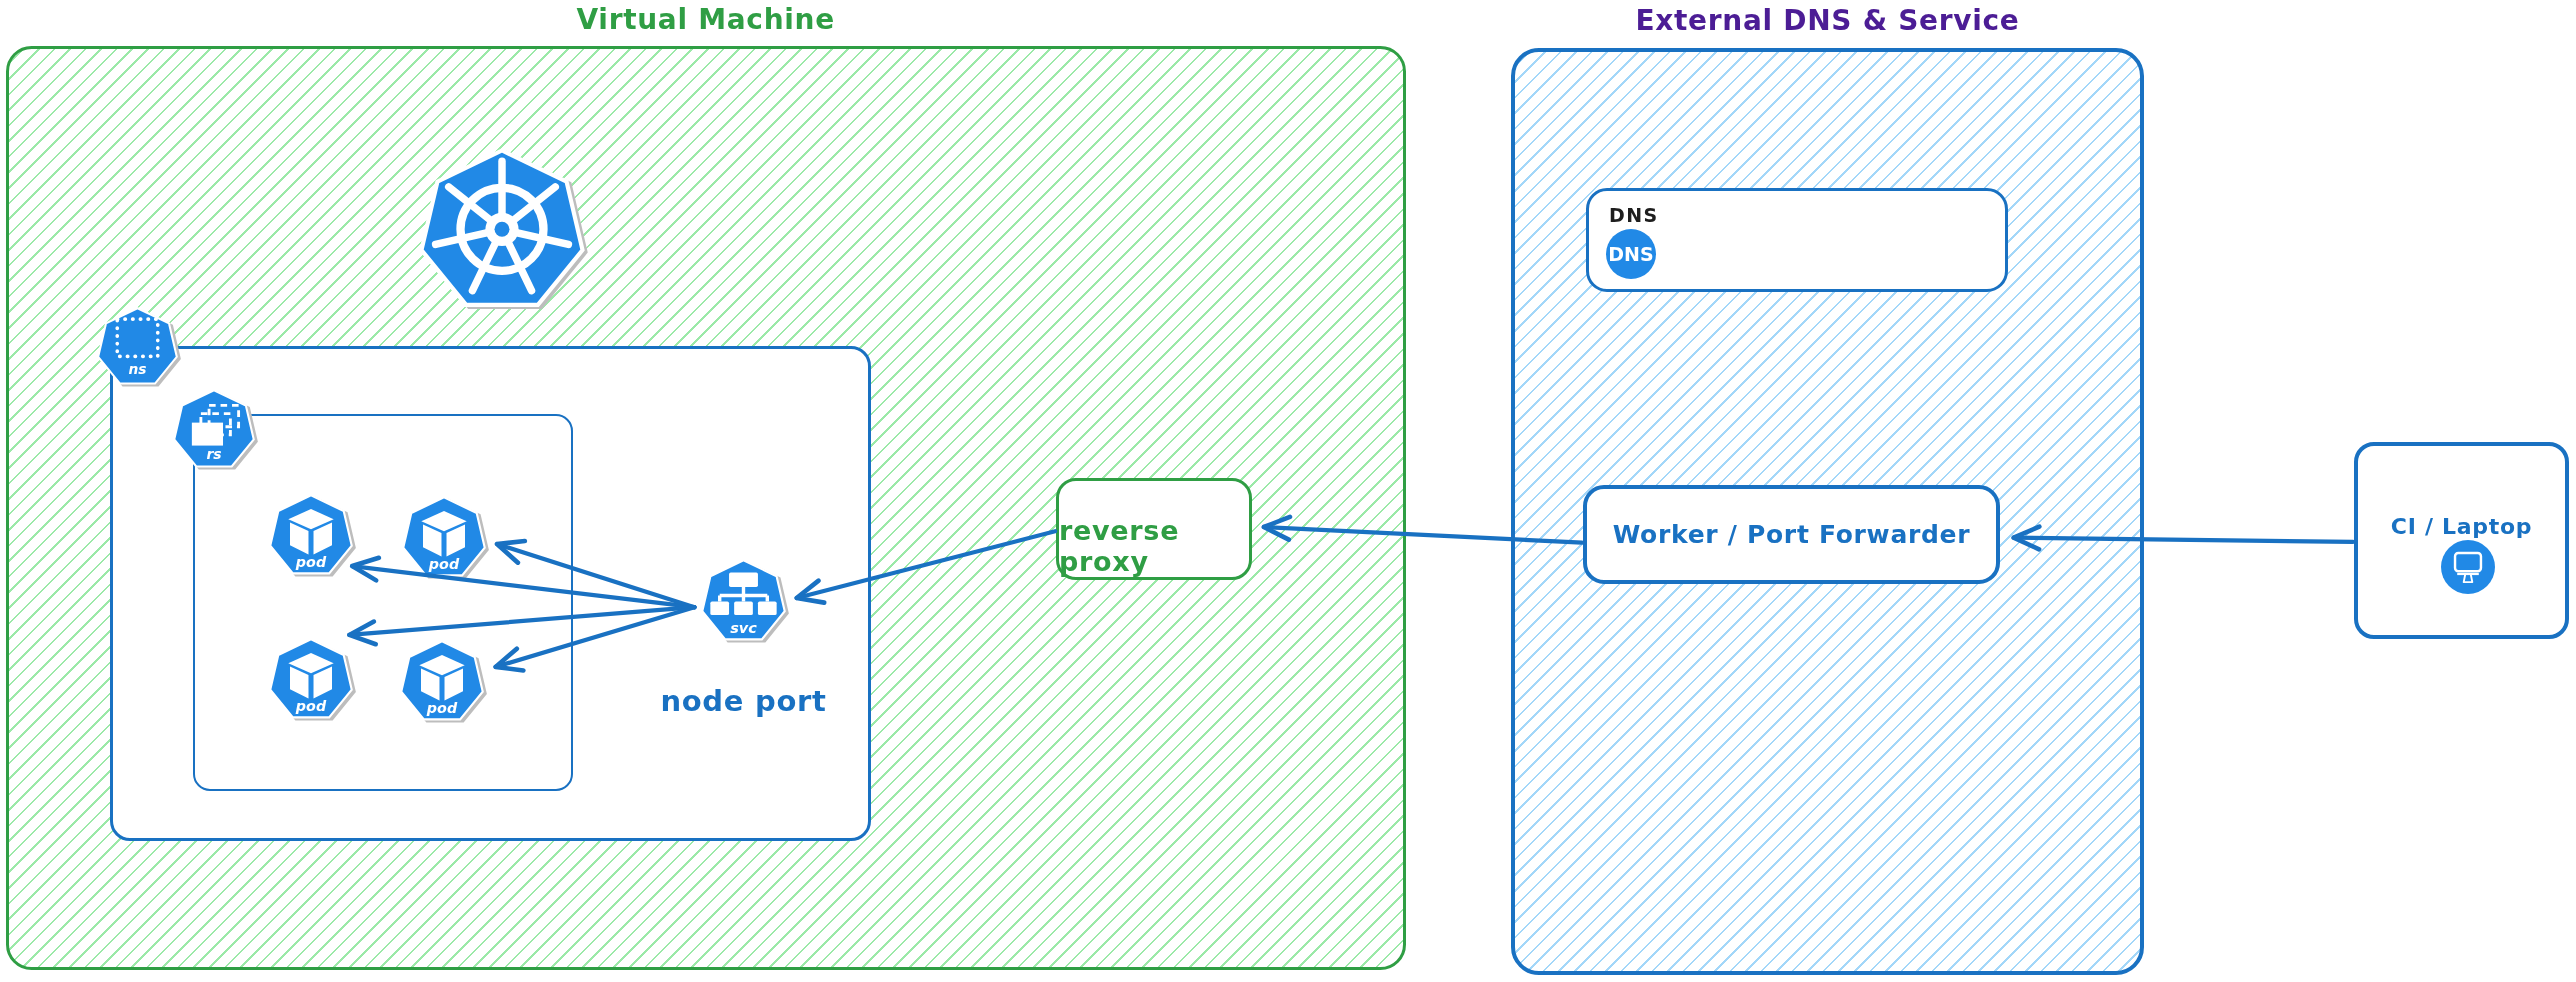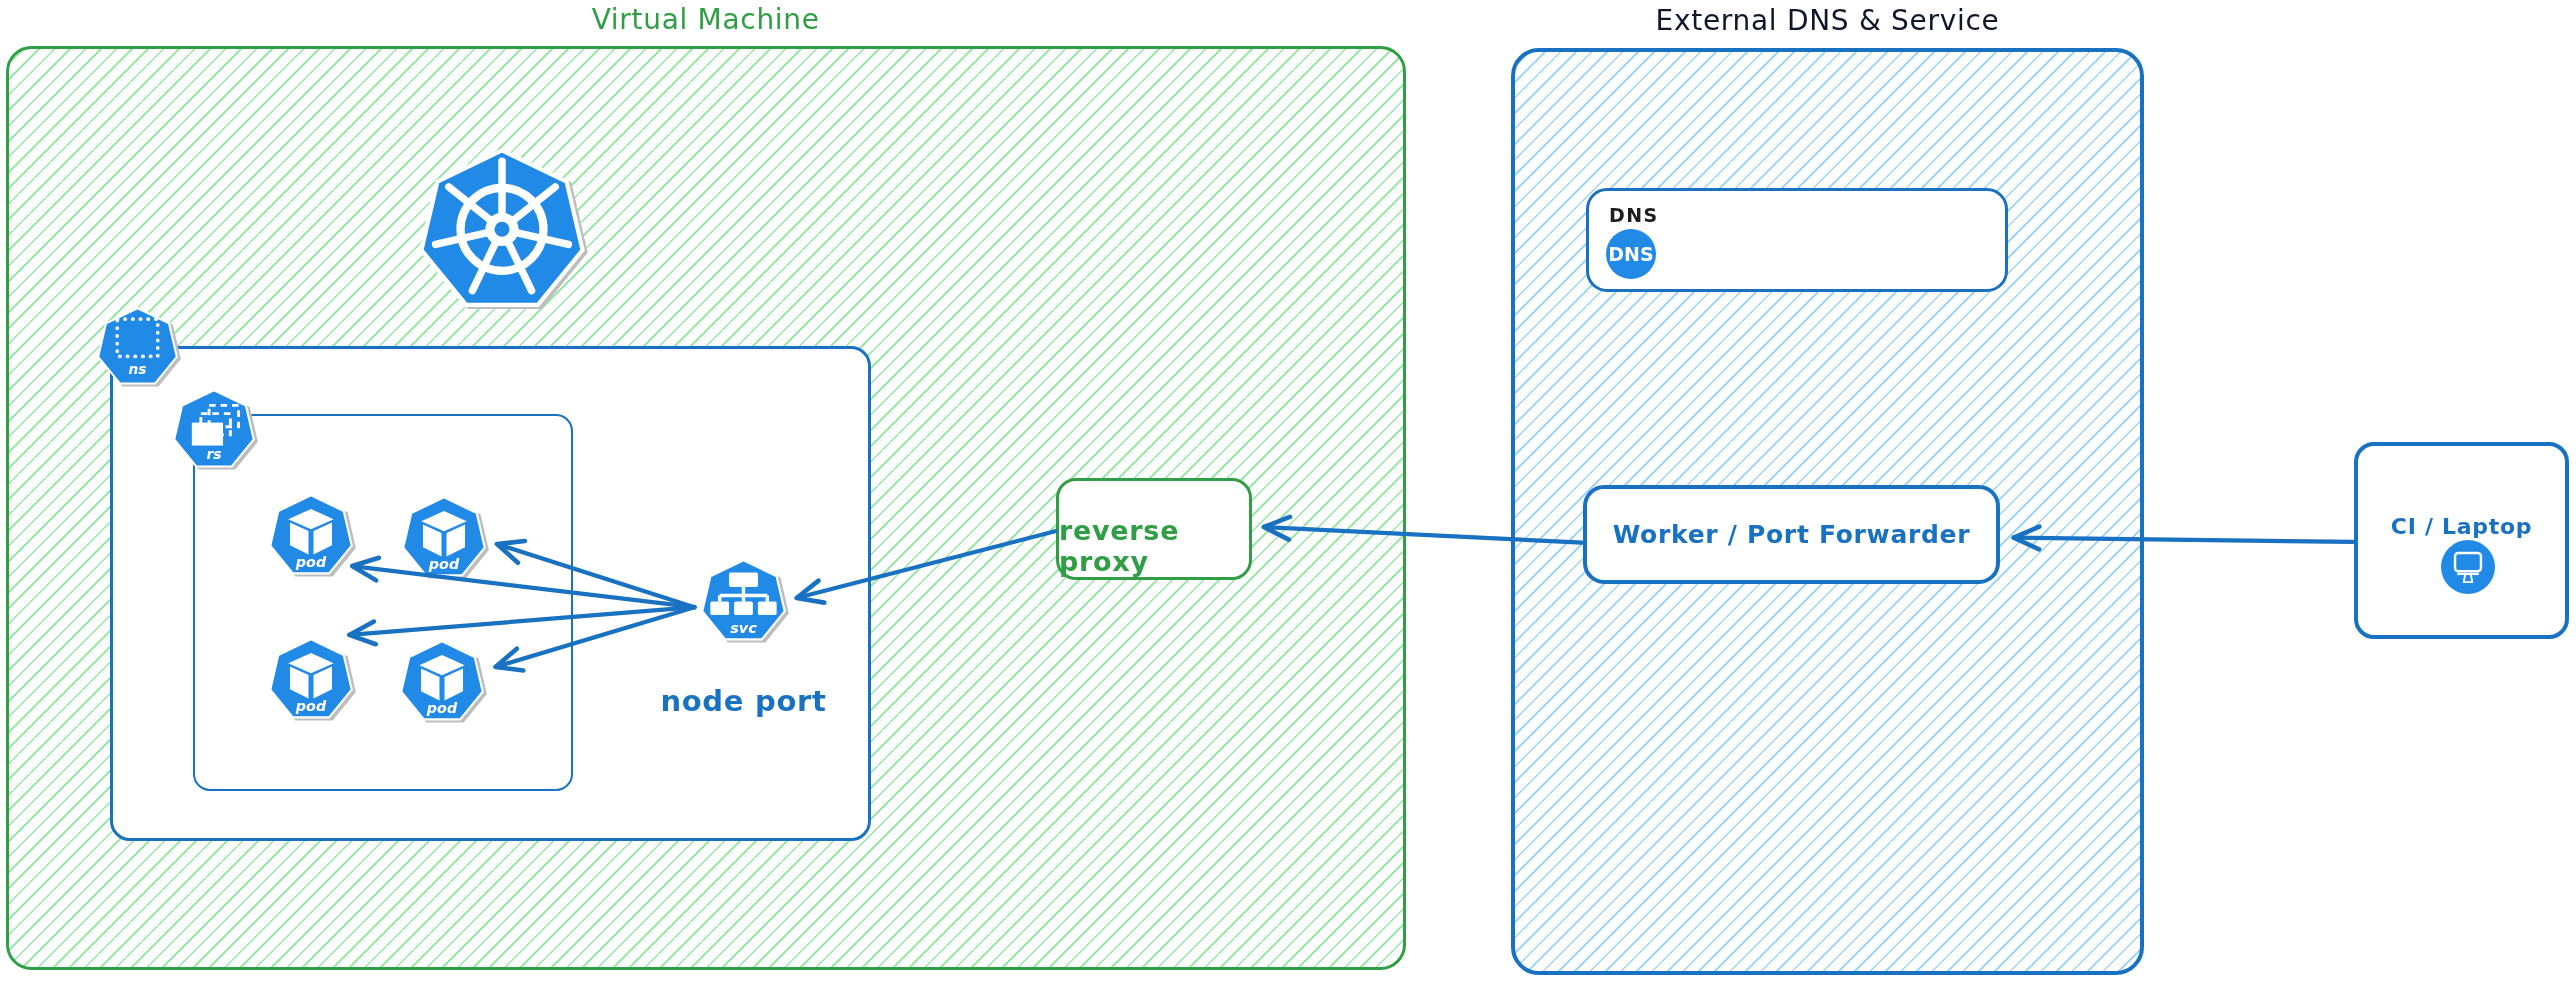--- a/index.html
+++ b/index.html
@@ -24,7 +24,7 @@
     box-sizing:border-box;
   }
   .region-title {
-    font-size:28px; font-weight:normal; letter-spacing:0.7px;
+    font-size:28px; font-weight:bold; letter-spacing:0.7px;
     text-align:center; white-space:nowrap;
   }
   .green-t { color:#2f9e44; }

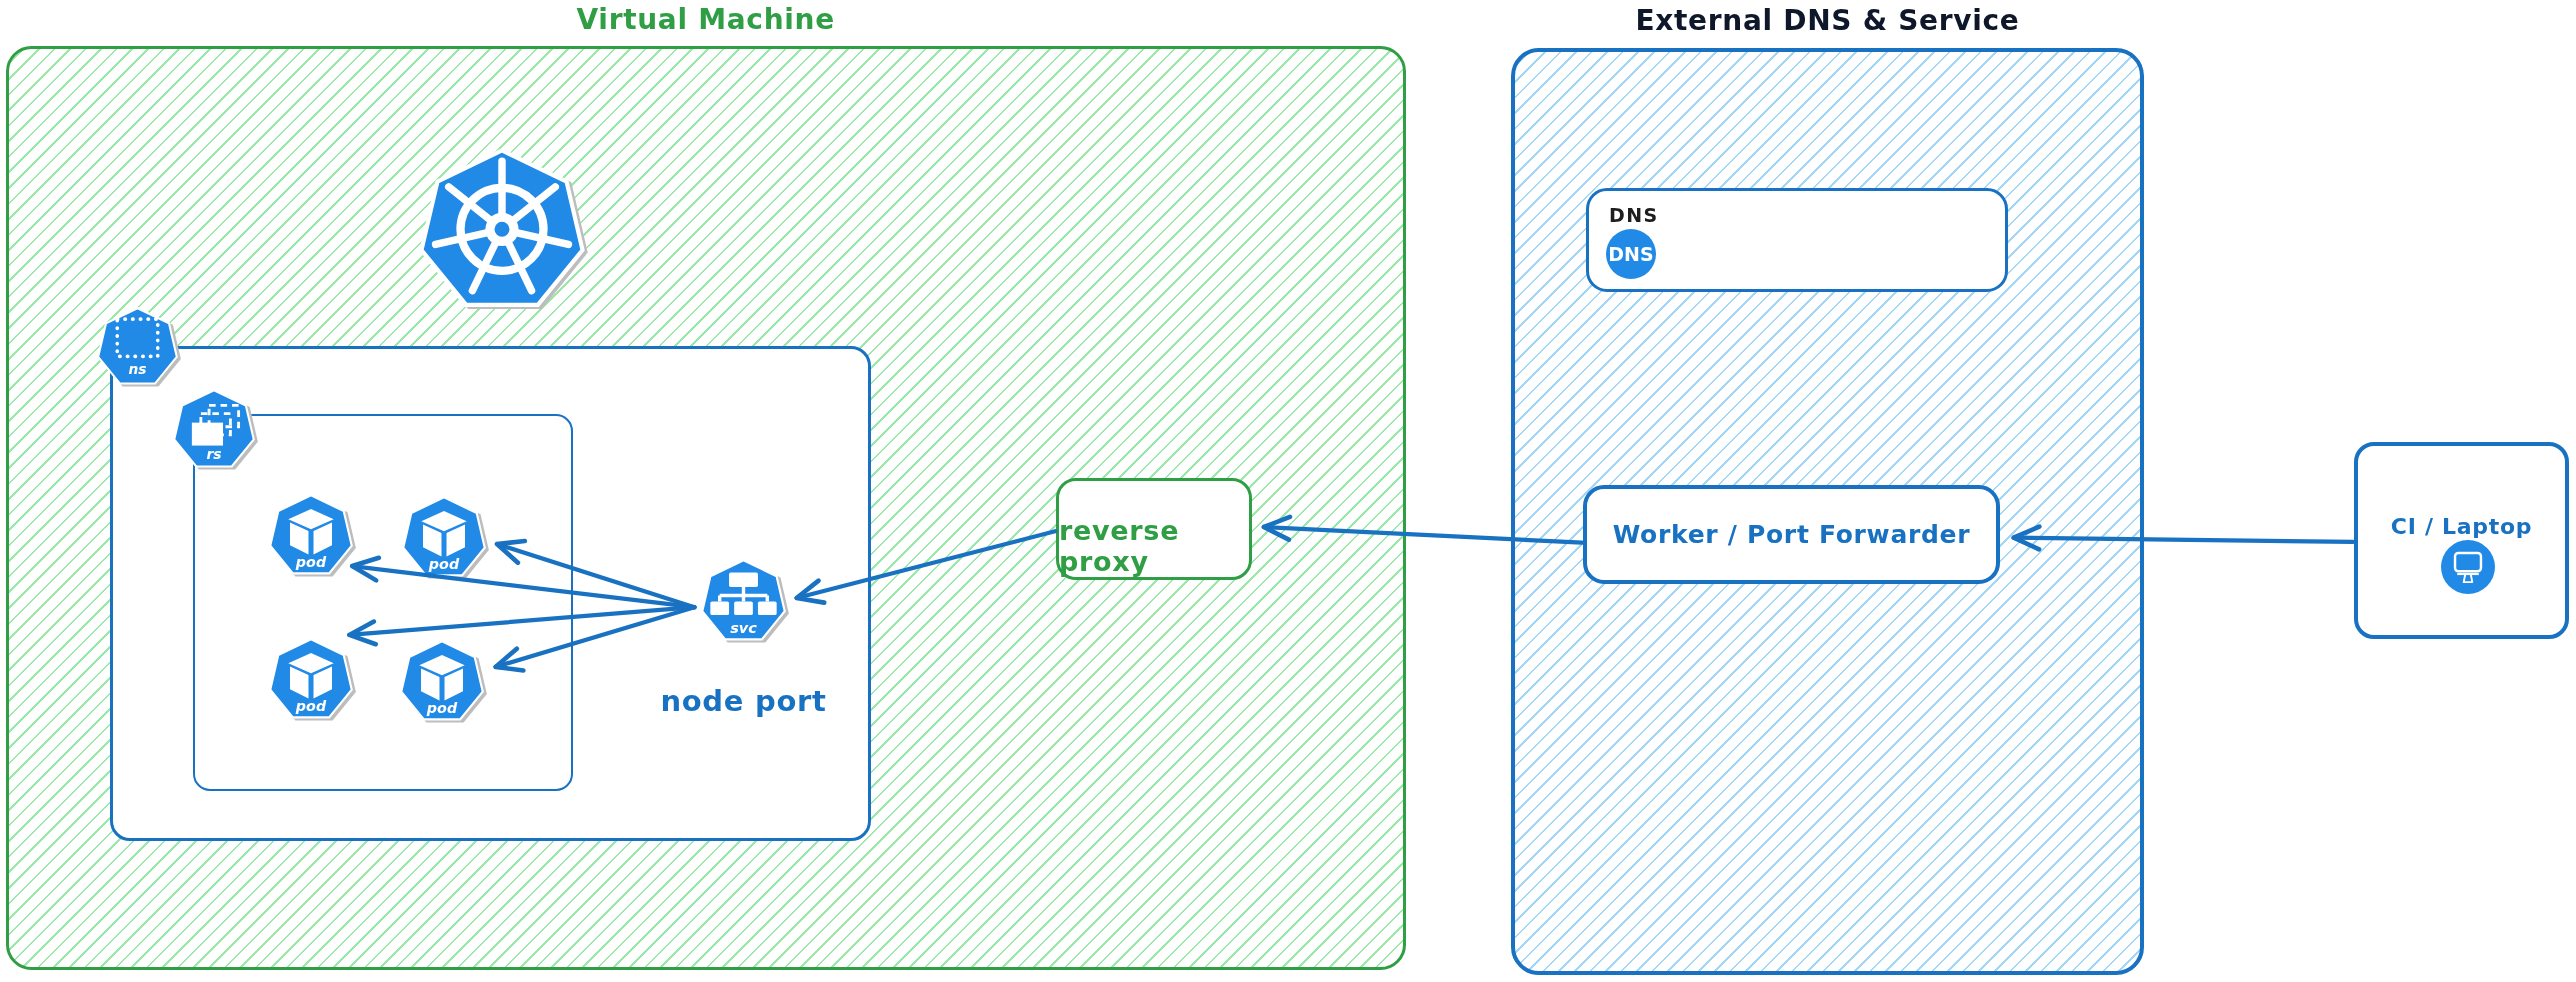--- a/index.html
+++ b/index.html
@@ -28,7 +28,7 @@
     text-align:center; white-space:nowrap;
   }
   .green-t { color:#2f9e44; }
-  .blue-t  { color:#0f172a; }
+  .blue-t  { color:#4c1d95; }
 
   
   .card {

